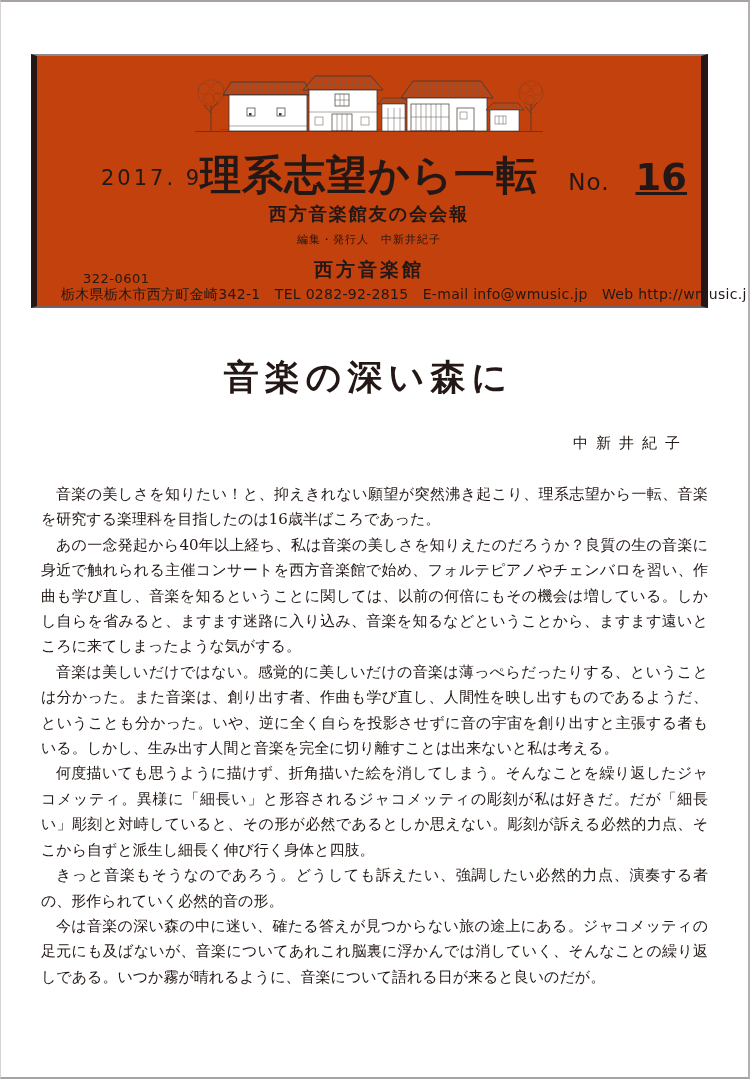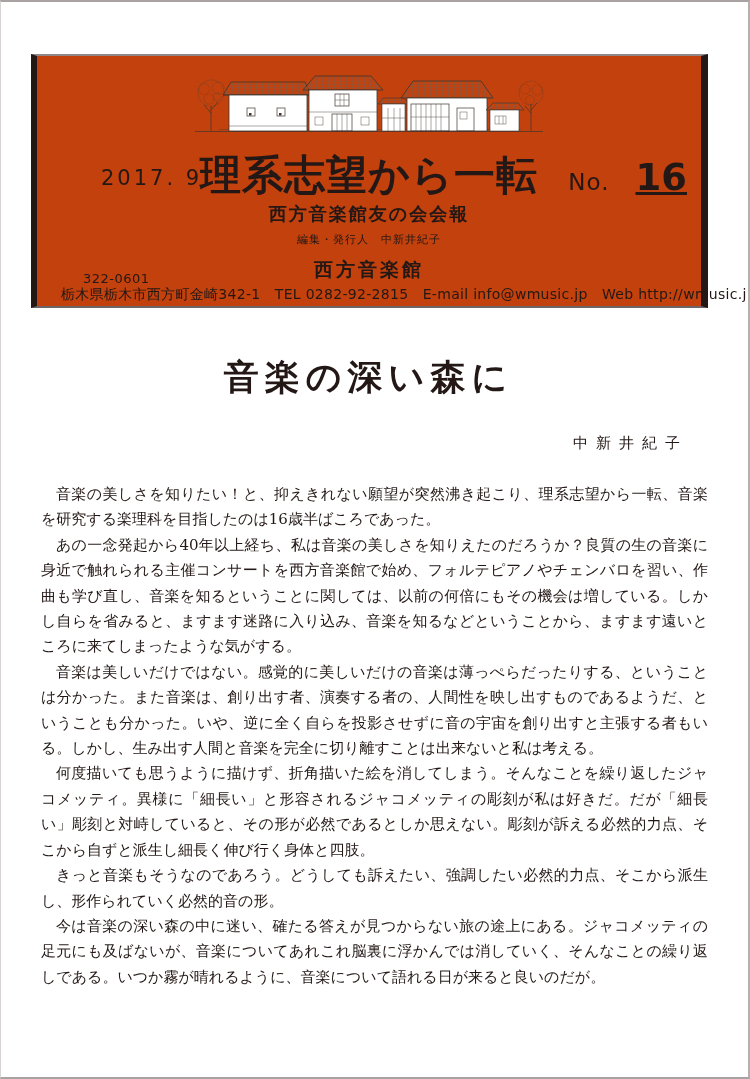--- a/index.html
+++ b/index.html
@@ -176,7 +176,7 @@
   <div class="article-body">
     <p>音楽の美しさを知りたい！と、抑えきれない願望が突然沸き起こり、理系志望から一転、音楽を研究する楽理科を目指したのは16歳半ばころであった。</p>
     <p>あの一念発起から40年以上経ち、私は音楽の美しさを知りえたのだろうか？良質の生の音楽に身近で触れられる主催コンサートを西方音楽館で始め、フォルテピアノやチェンバロを習い、作曲も学び直し、音楽を知るということに関しては、以前の何倍にもその機会は増している。しかし自らを省みると、ますます迷路に入り込み、音楽を知るなどということから、ますます遠いところに来てしまったような気がする。</p>
-    <p>音楽は美しいだけではない。感覚的に美しいだけの音楽は薄っぺらだったりする、ということは分かった。また音楽は、創り出す者、演奏する者の、人間性を映し出すものであるようだ、ということも分かった。いや、逆に全く自らを投影させずに音の宇宙を創り出すと主張する者もいる。しかし、生み出す人間と音楽を完全に切り離すことは出来ないと私は考える。</p>
+    <p>音楽は美しいだけではない。感覚的に美しいだけの音楽は薄っぺらだったりする、ということは分かった。また音楽は、創り出す者、作曲も学び直し、人間性を映し出すものであるようだ、ということも分かった。いや、逆に全く自らを投影させずに音の宇宙を創り出すと主張する者もいる。しかし、生み出す人間と音楽を完全に切り離すことは出来ないと私は考える。</p>
     <p>何度描いても思うように描けず、折角描いた絵を消してしまう。そんなことを繰り返したジャコメッティ。異様に「細長い」と形容されるジャコメッティの彫刻が私は好きだ。だが「細長い」彫刻と対峙していると、その形が必然であるとしか思えない。彫刻が訴える必然的力点、そこから自ずと派生し細長く伸び行く身体と四肢。</p>
     <p>きっと音楽もそうなのであろう。どうしても訴えたい、強調したい必然的力点、そこから派生し、形作られていく必然的音の形。</p>
     <p>今は音楽の深い森の中に迷い、確たる答えが見つからない旅の途上にある。ジャコメッティの足元にも及ばないが、音楽についてあれこれ脳裏に浮かんでは消していく、そんなことの繰り返しである。いつか霧が晴れるように、音楽について語れる日が来ると良いのだが。</p>

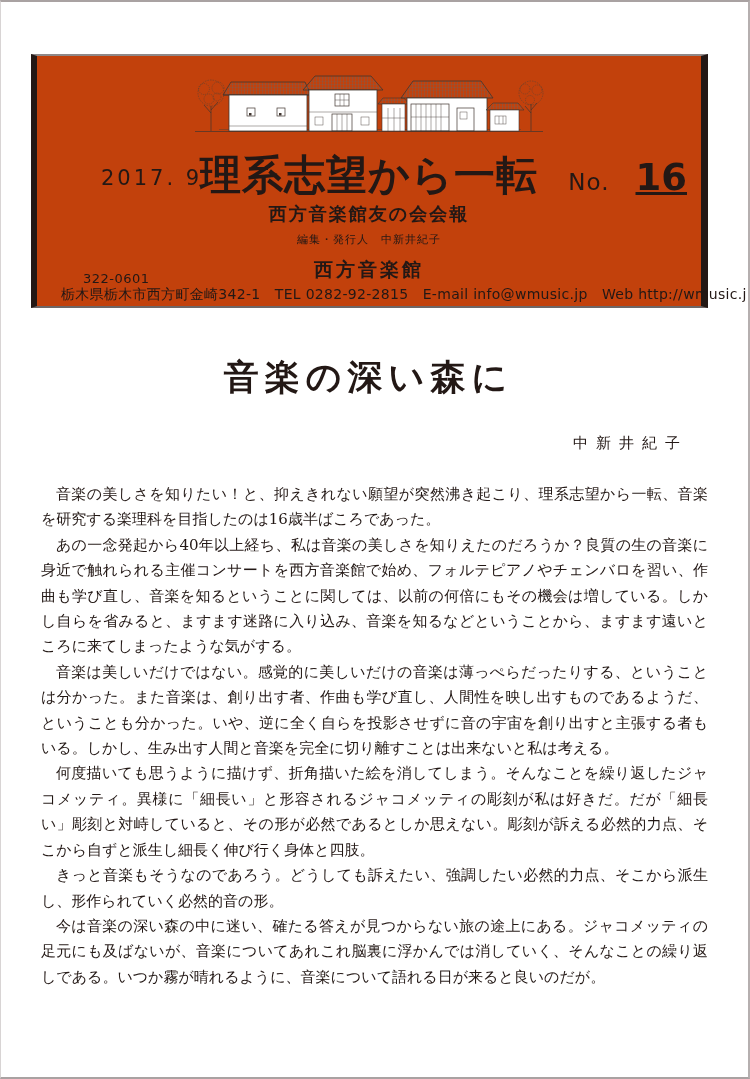--- a/index.html
+++ b/index.html
@@ -178,7 +178,7 @@
     <p>あの一念発起から40年以上経ち、私は音楽の美しさを知りえたのだろうか？良質の生の音楽に身近で触れられる主催コンサートを西方音楽館で始め、フォルテピアノやチェンバロを習い、作曲も学び直し、音楽を知るということに関しては、以前の何倍にもその機会は増している。しかし自らを省みると、ますます迷路に入り込み、音楽を知るなどということから、ますます遠いところに来てしまったような気がする。</p>
     <p>音楽は美しいだけではない。感覚的に美しいだけの音楽は薄っぺらだったりする、ということは分かった。また音楽は、創り出す者、作曲も学び直し、人間性を映し出すものであるようだ、ということも分かった。いや、逆に全く自らを投影させずに音の宇宙を創り出すと主張する者もいる。しかし、生み出す人間と音楽を完全に切り離すことは出来ないと私は考える。</p>
     <p>何度描いても思うように描けず、折角描いた絵を消してしまう。そんなことを繰り返したジャコメッティ。異様に「細長い」と形容されるジャコメッティの彫刻が私は好きだ。だが「細長い」彫刻と対峙していると、その形が必然であるとしか思えない。彫刻が訴える必然的力点、そこから自ずと派生し細長く伸び行く身体と四肢。</p>
-    <p>きっと音楽もそうなのであろう。どうしても訴えたい、強調したい必然的力点、そこから派生し、形作られていく必然的音の形。</p>
+    <p>きっと音楽もそうなのであろう。どうしても訴えたい、強調したい必然的力点、演奏する者の、形作られていく必然的音の形。</p>
     <p>今は音楽の深い森の中に迷い、確たる答えが見つからない旅の途上にある。ジャコメッティの足元にも及ばないが、音楽についてあれこれ脳裏に浮かんでは消していく、そんなことの繰り返しである。いつか霧が晴れるように、音楽について語れる日が来ると良いのだが。</p>
   </div>
 

